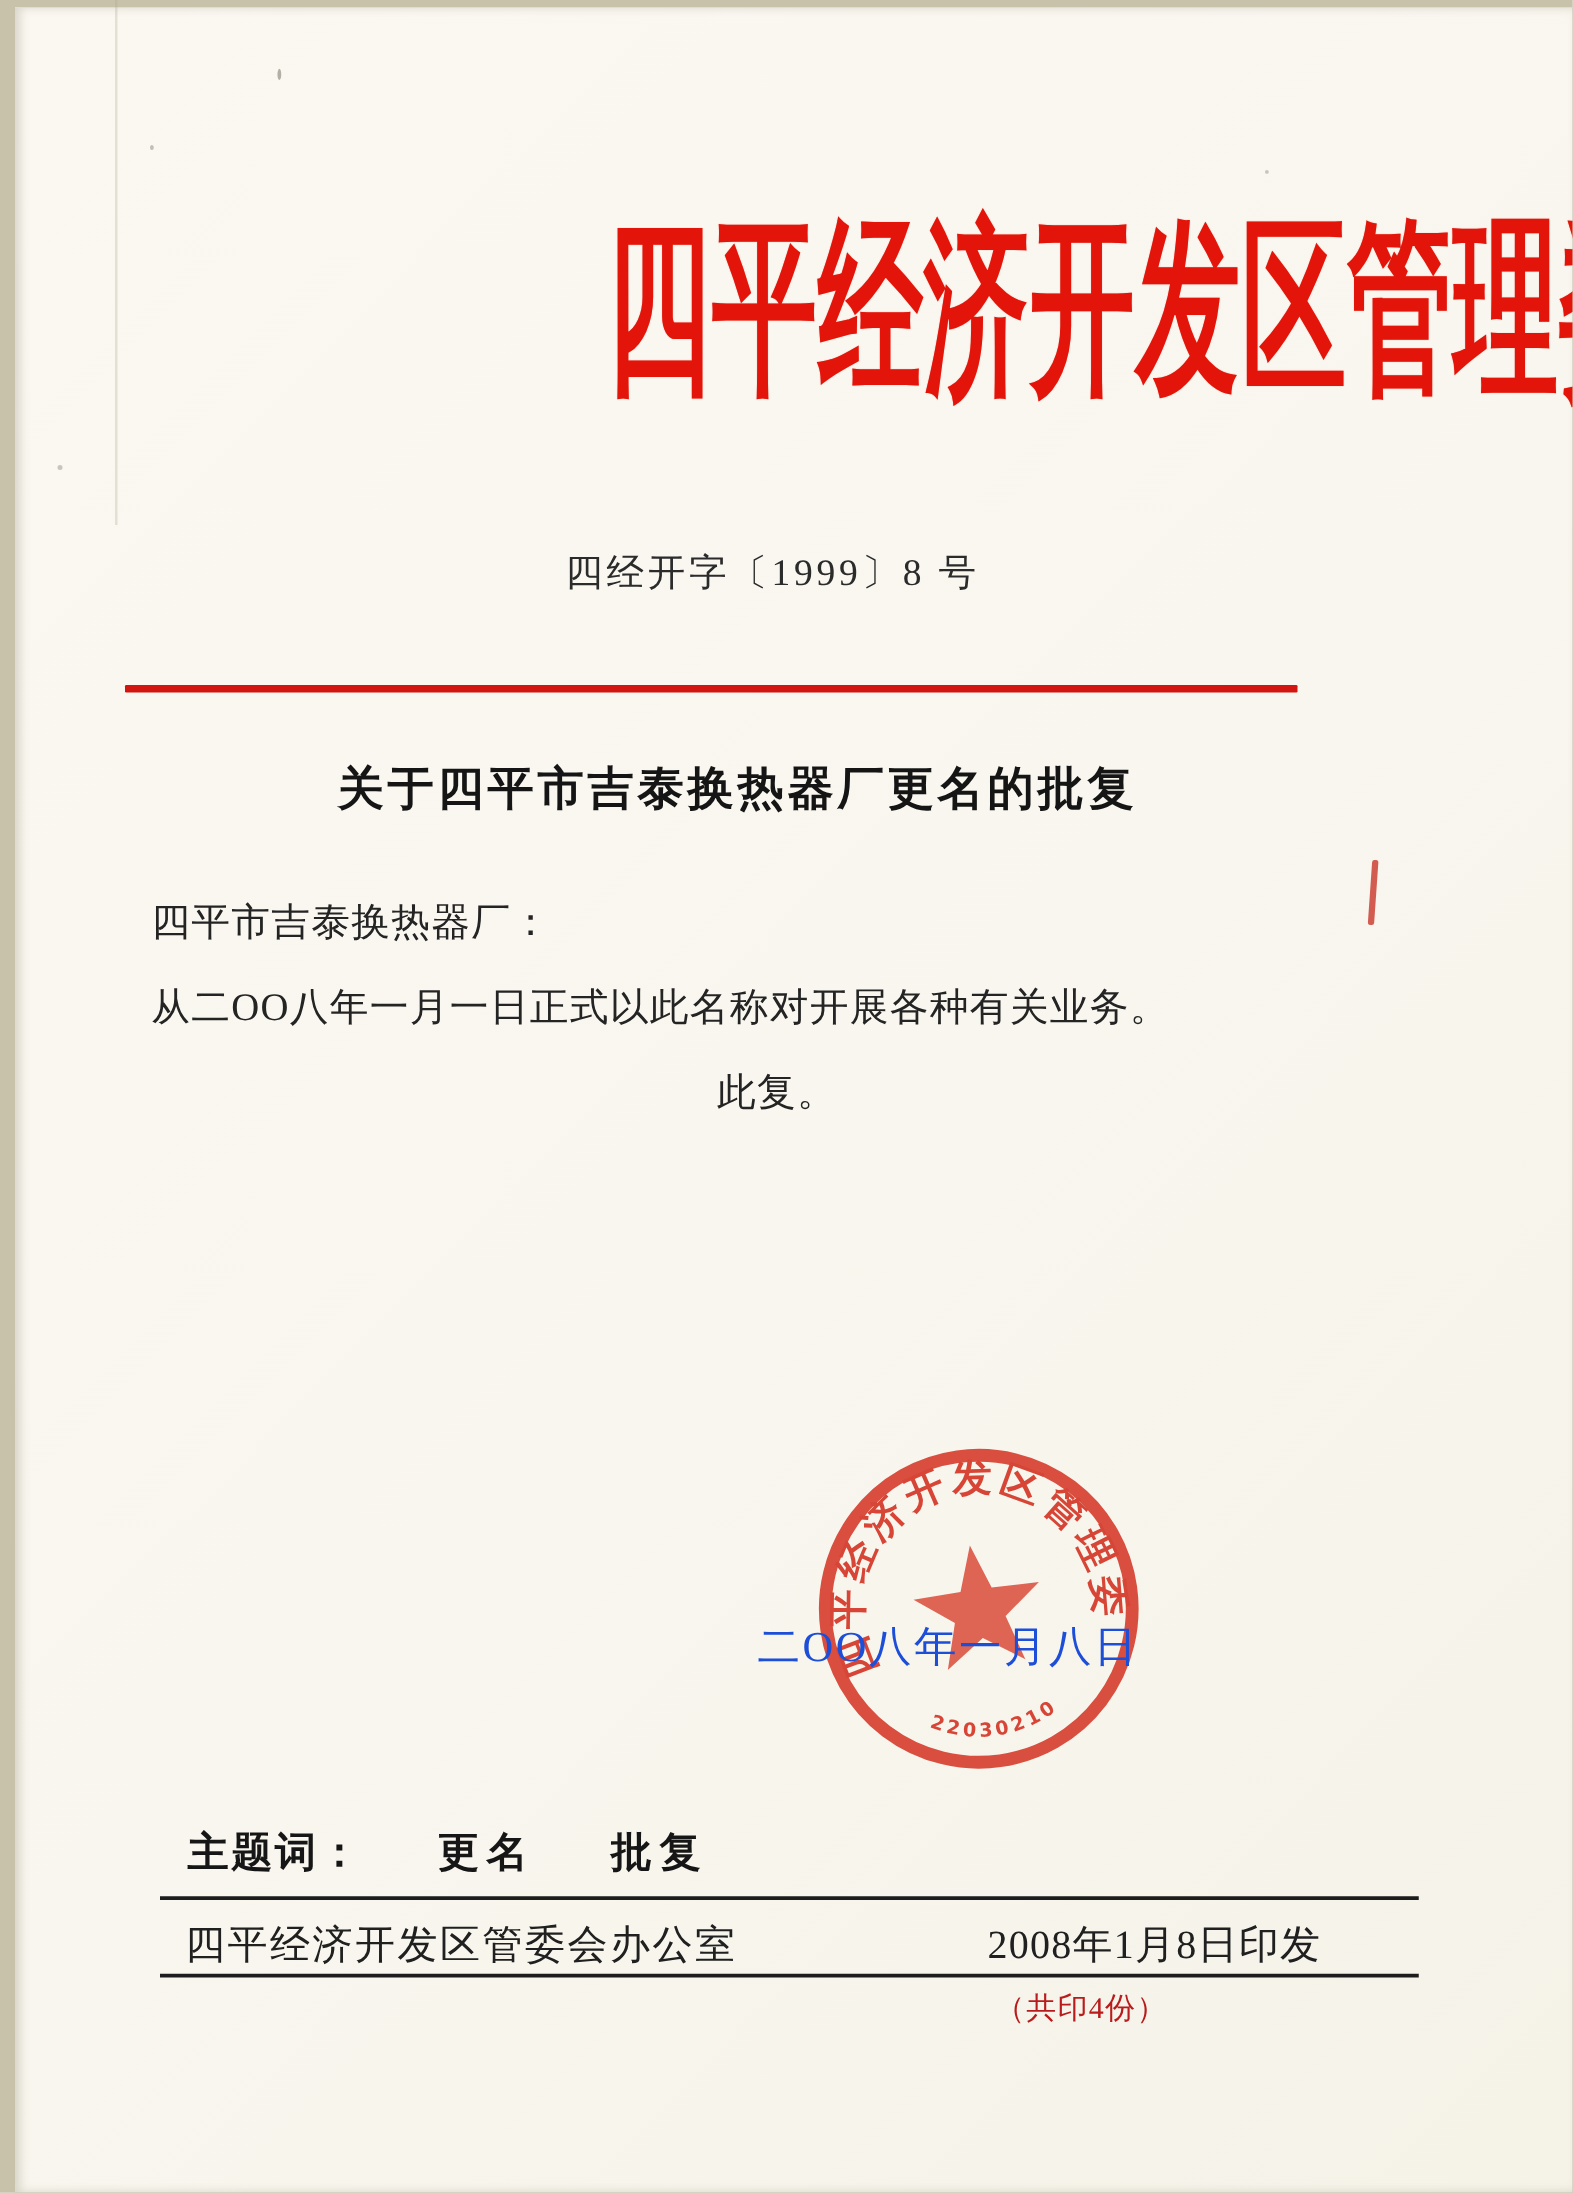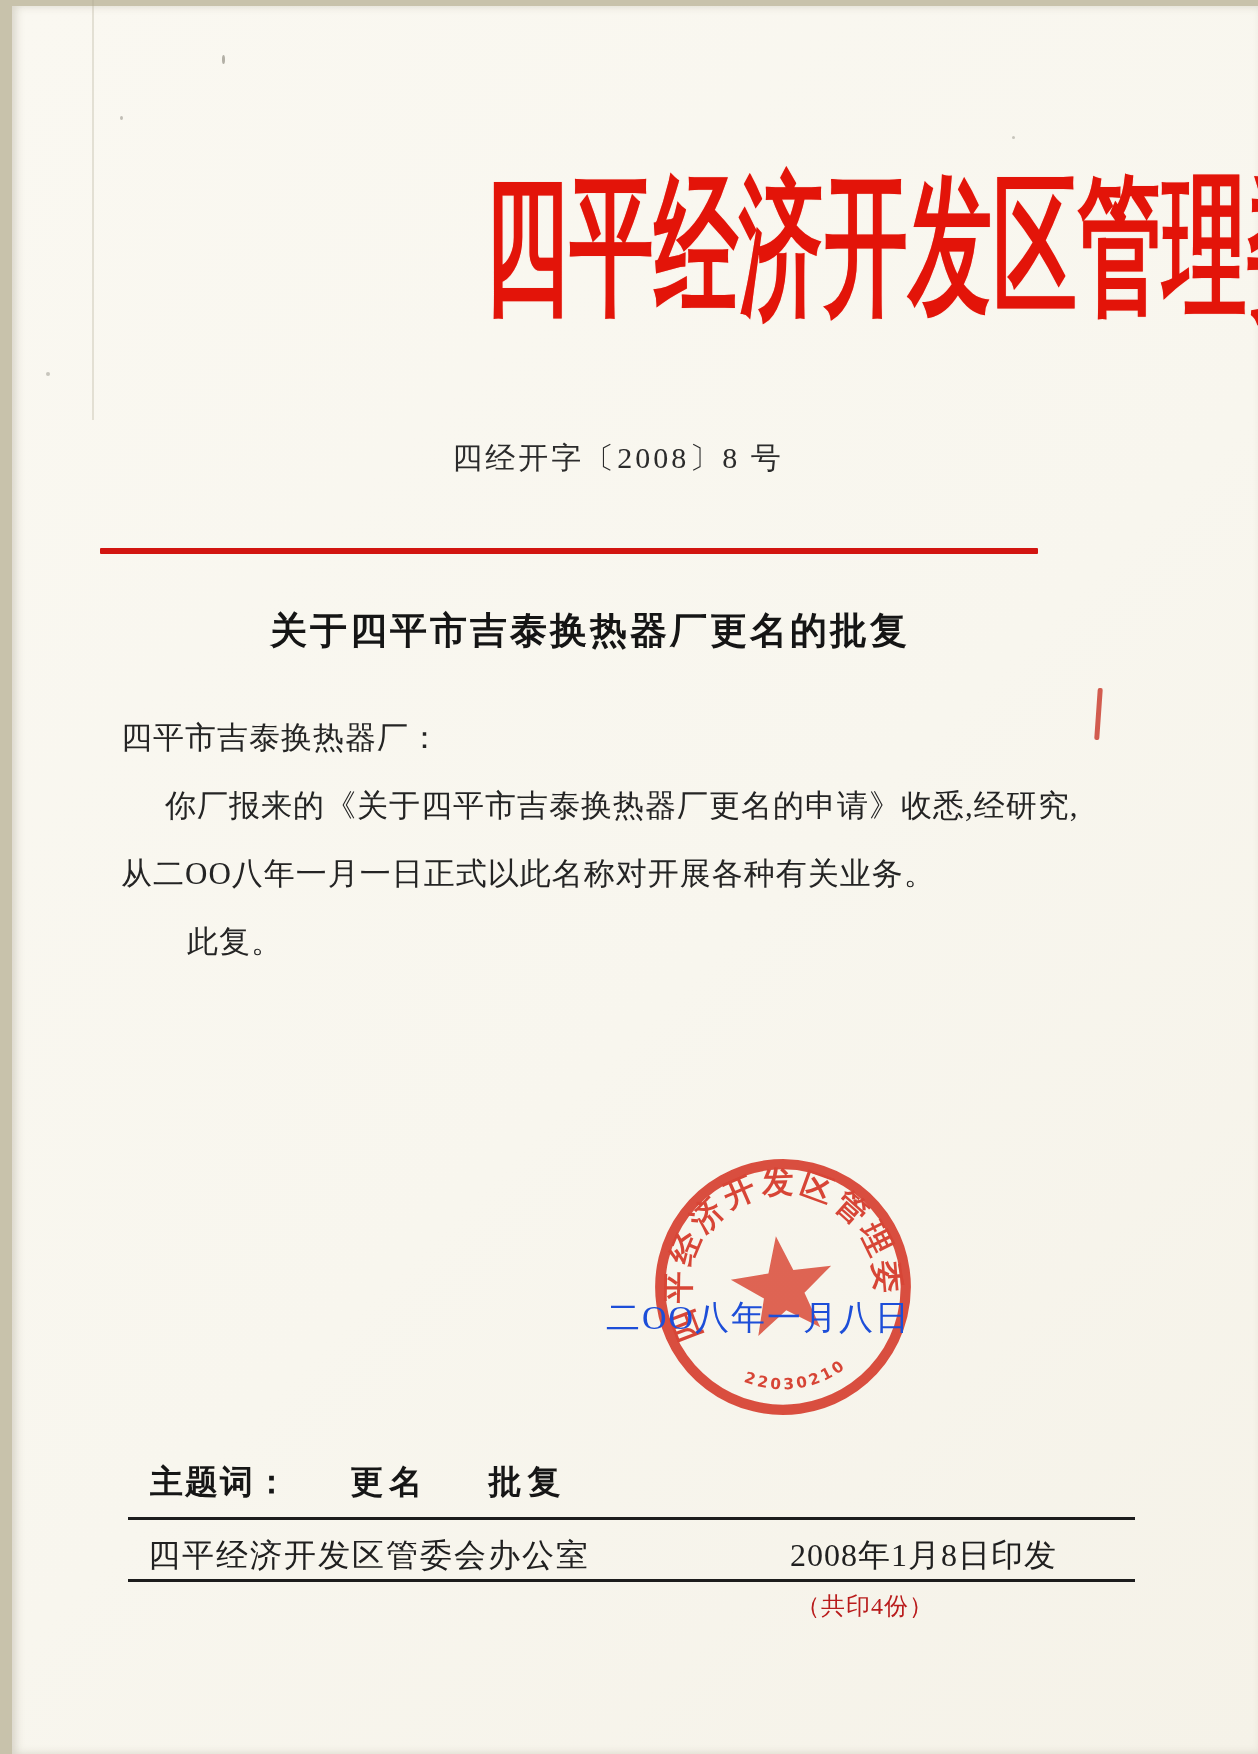--- a/index.html
+++ b/index.html
@@ -105,7 +105,7 @@
 </div>
 
 <div class="doc-number-wrap">
-  <span class="doc-number">四经开字〔2008〕8 号</span>
+  <span class="doc-number">四经开字〔1999〕8 号</span>
 </div>
 
 <div class="red-rule"></div>

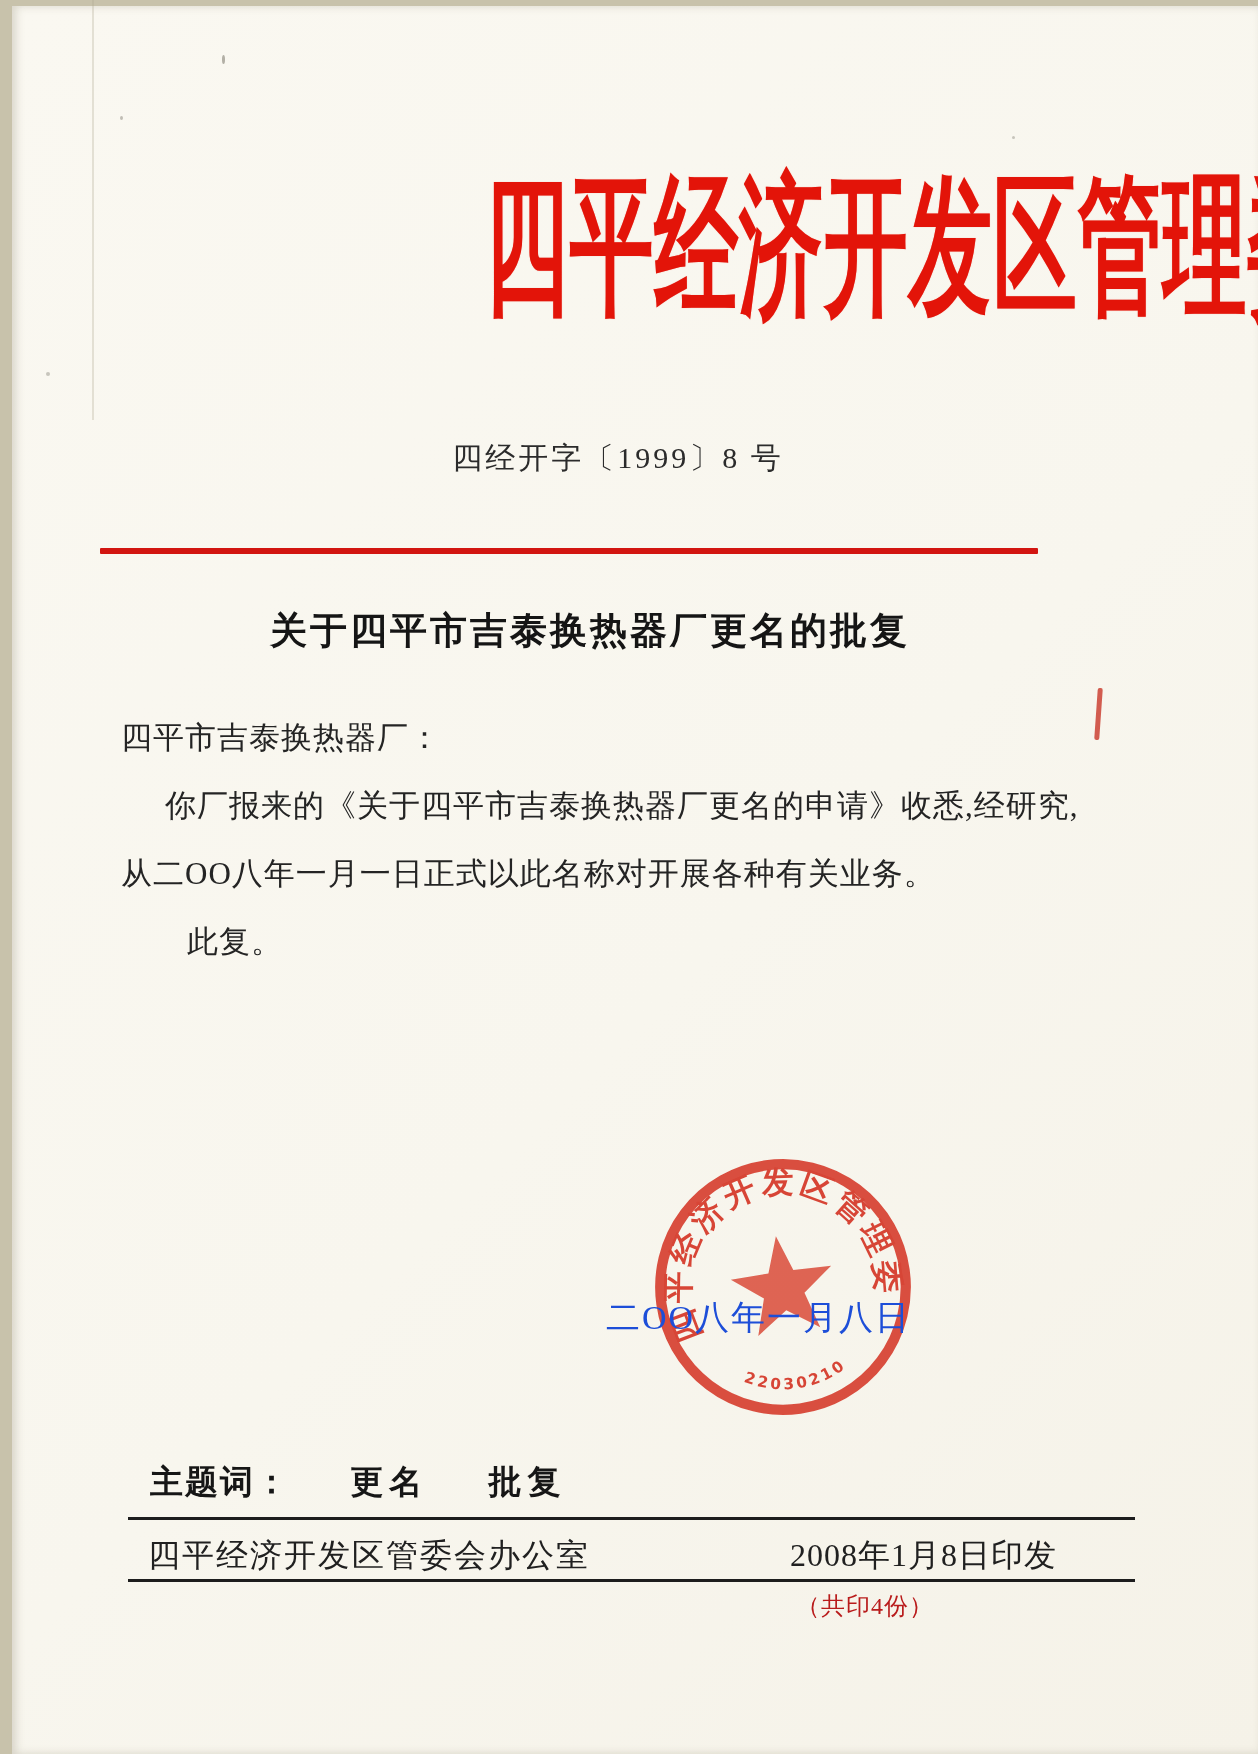--- a/index.html
+++ b/index.html
@@ -116,7 +116,6 @@
 
 <div class="body-block">
   <div class="body-line">四平市吉泰换热器厂：</div>
-  <div class="body-line indent-sm">你厂报来的《关于四平市吉泰换热器厂更名的申请》收悉,经研究,</div>
   <div class="body-line">从二OO八年一月一日正式以此名称对开展各种有关业务。</div>
   <div class="body-line indent-2em">此复。</div>
 </div>

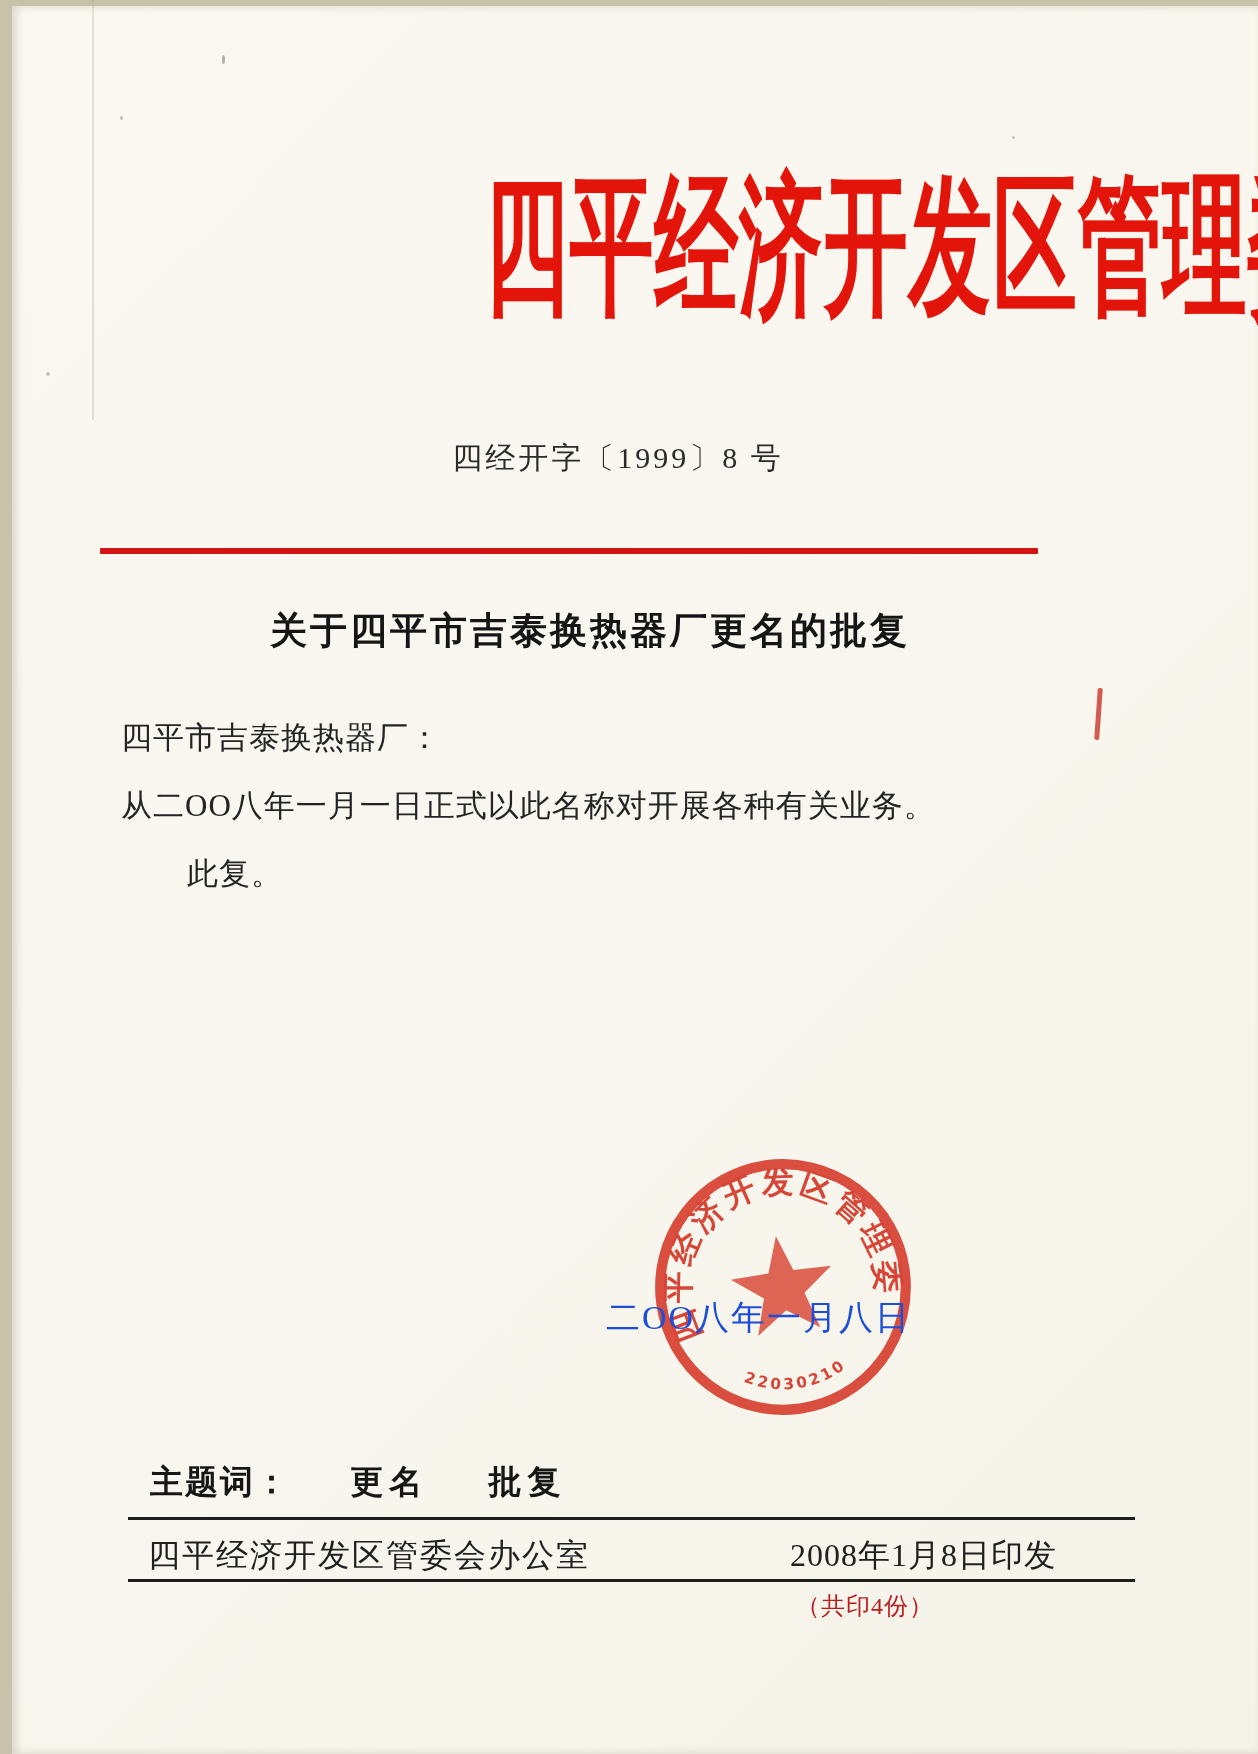--- a/index.html
+++ b/index.html
@@ -49,7 +49,7 @@
   }
   .body-line{height:68px;line-height:68px;white-space:nowrap;letter-spacing:1px;}
   .indent-sm{padding-left:44px;}
-  .indent-2em{padding-left:66px;}
+  .indent-2em{padding-left:66px;text-align:center;}
   .issue-date{
     position:absolute;left:606px;top:1295px;
     font-size:34px;color:#1d4ed8;letter-spacing:2px;white-space:nowrap;

